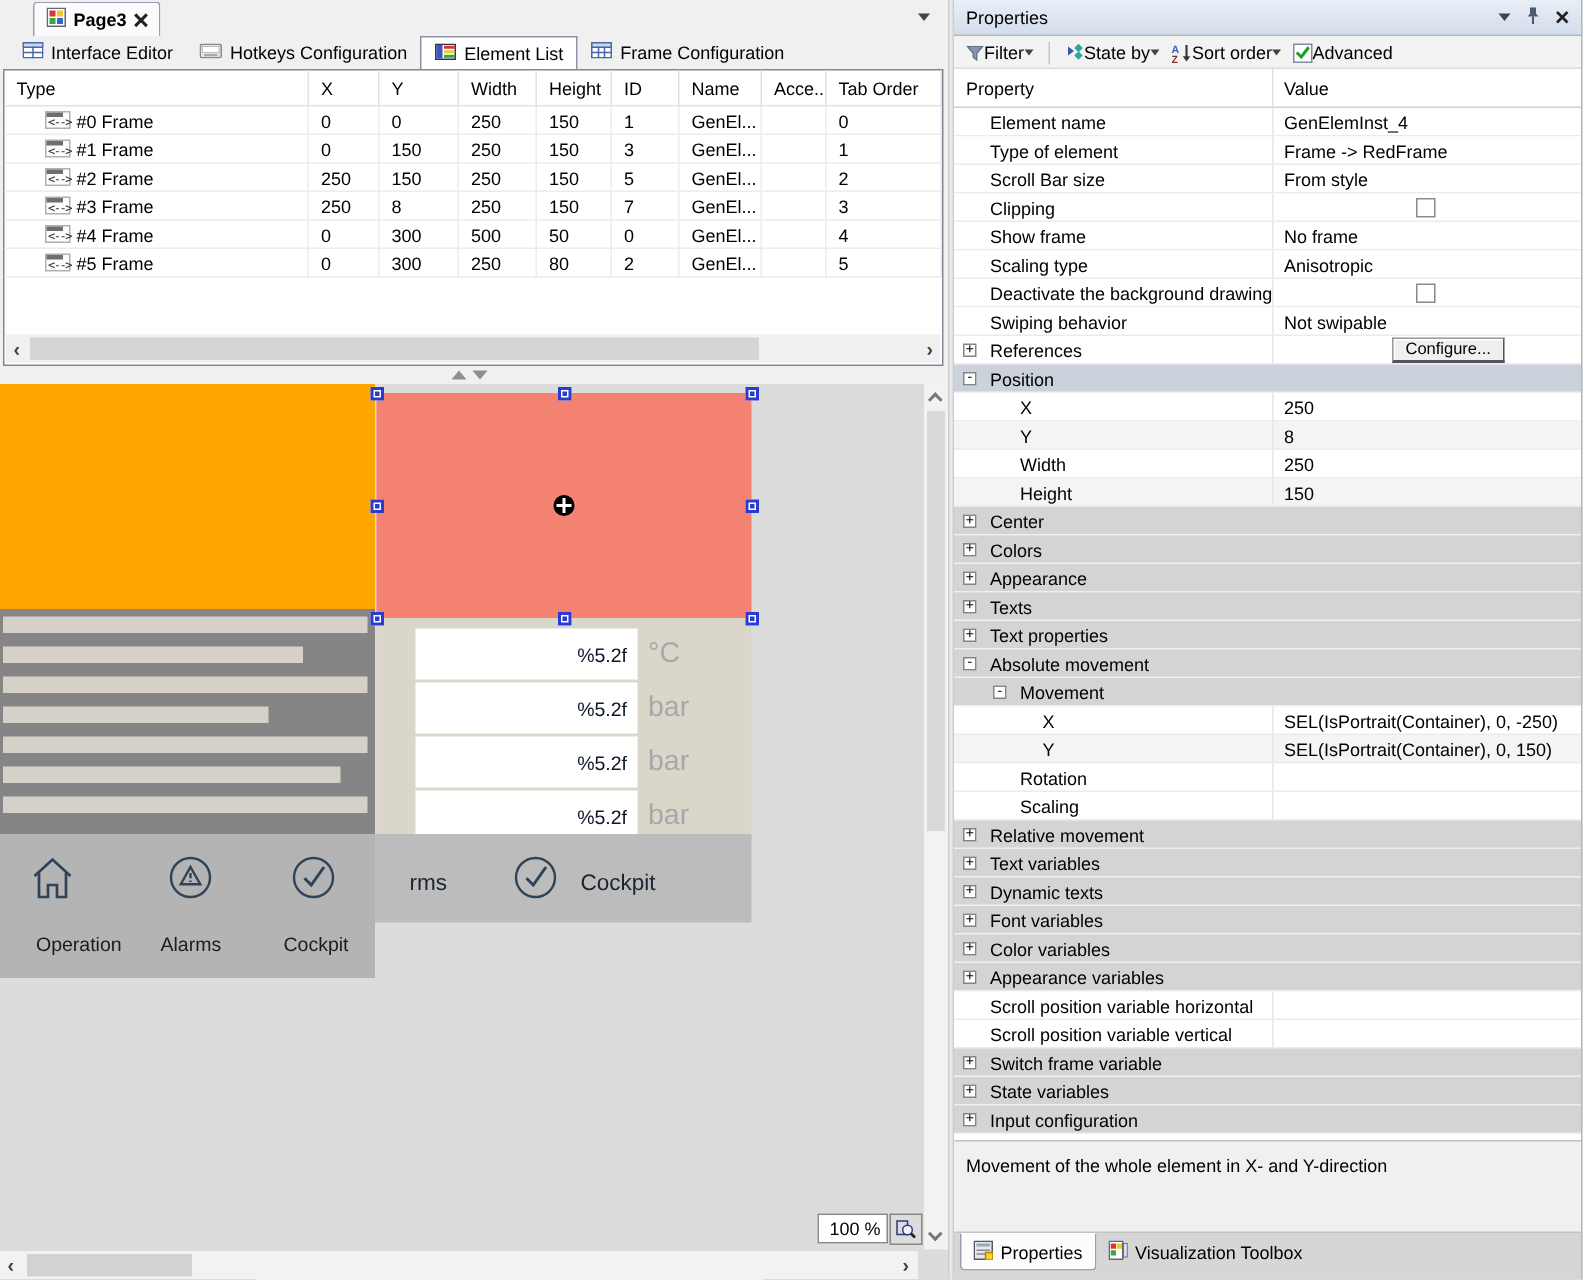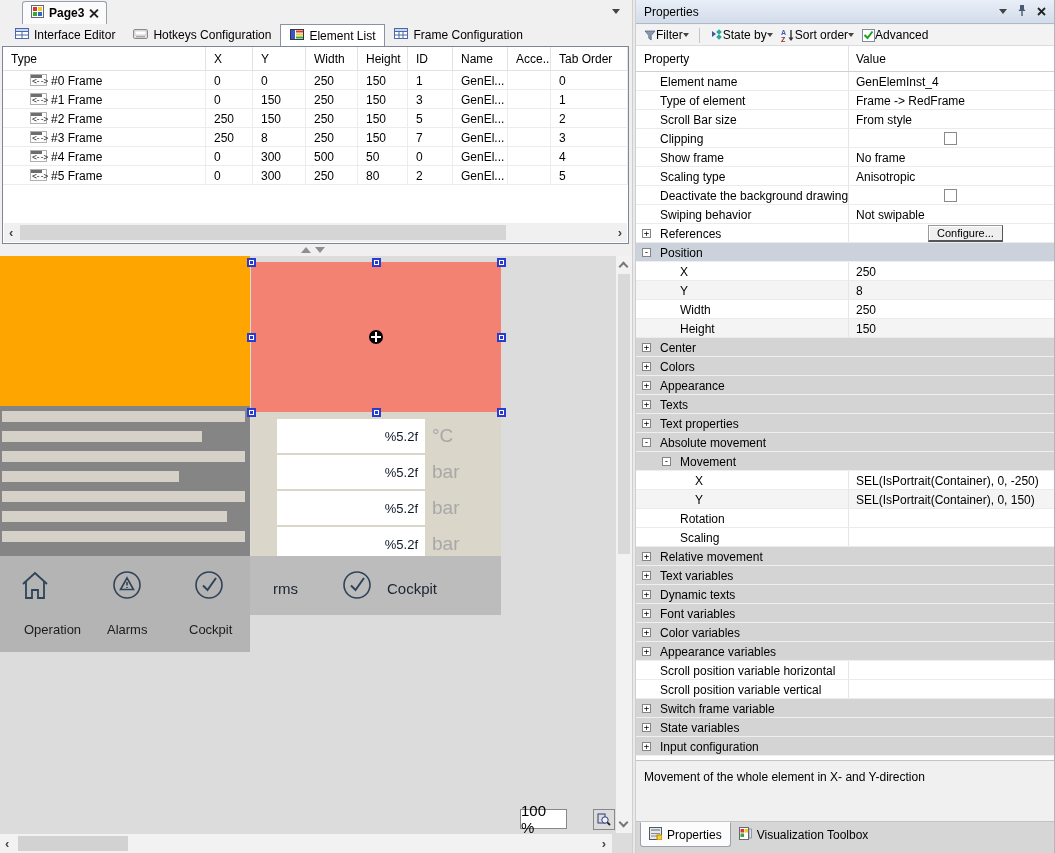--- a/index.html
+++ b/index.html
@@ -62,7 +62,7 @@
   .crosshair{position:absolute;left:369px;top:74px;width:14px;height:14px;background:#000;border-radius:50%;}
   .crosshair:before{content:"";position:absolute;left:6px;top:2px;width:2px;height:10px;background:#fff;}
   .crosshair:after{content:"";position:absolute;left:2px;top:6px;width:10px;height:2px;background:#fff;}
-  .zoombox{position:absolute;left:520px;top:553px;width:47px;height:20px;background:#fff;border:1px solid #888;display:flex;align-items:center;justify-content:flex-end;padding-right:4px;font-size:15px;}
+  .zoombox{position:absolute;left:545px;top:553px;width:47px;height:20px;background:#fff;border:1px solid #888;display:flex;align-items:center;justify-content:flex-end;padding-right:4px;font-size:12px;}
   .magbtn{position:absolute;left:593px;top:553px;width:22px;height:21px;background:#dcdcdc;border:1px solid #888;display:flex;align-items:center;justify-content:center;}
   .vscroll{position:absolute;left:616px;top:0;width:16px;height:577px;background:#f2f2f2;}
   .vthumb{position:absolute;left:2px;top:18px;width:12px;height:280px;background:#d9d9d9;}

